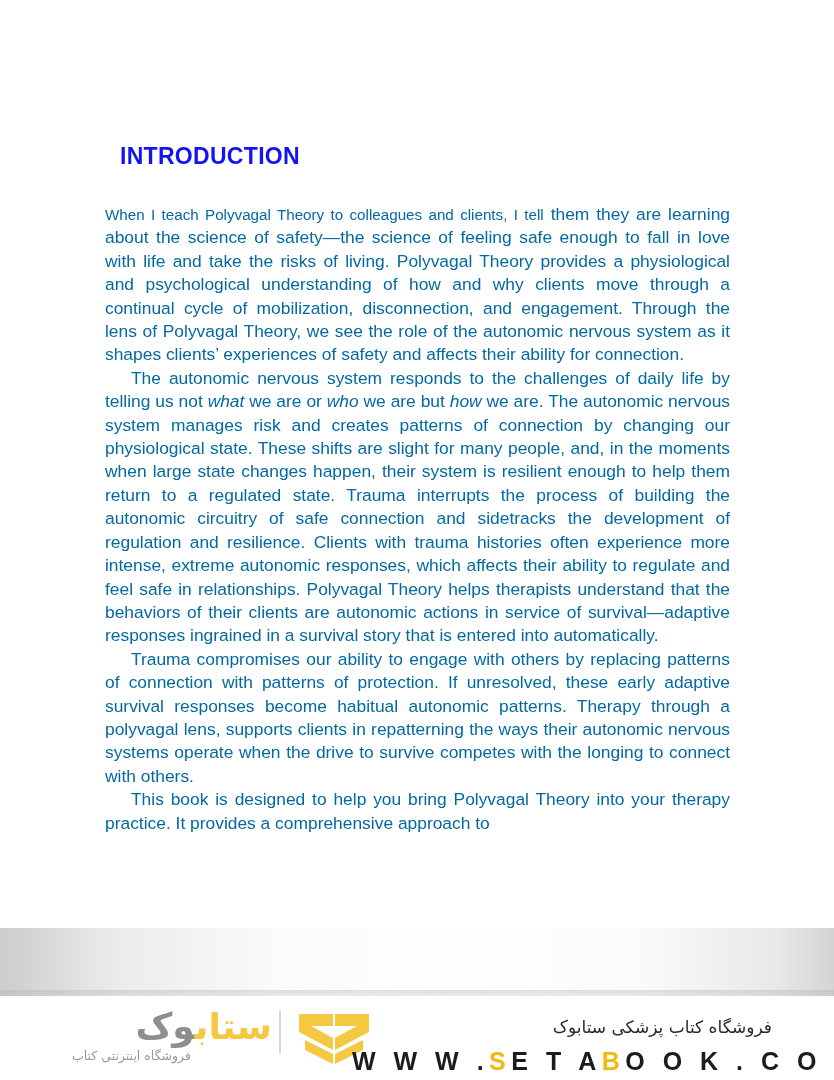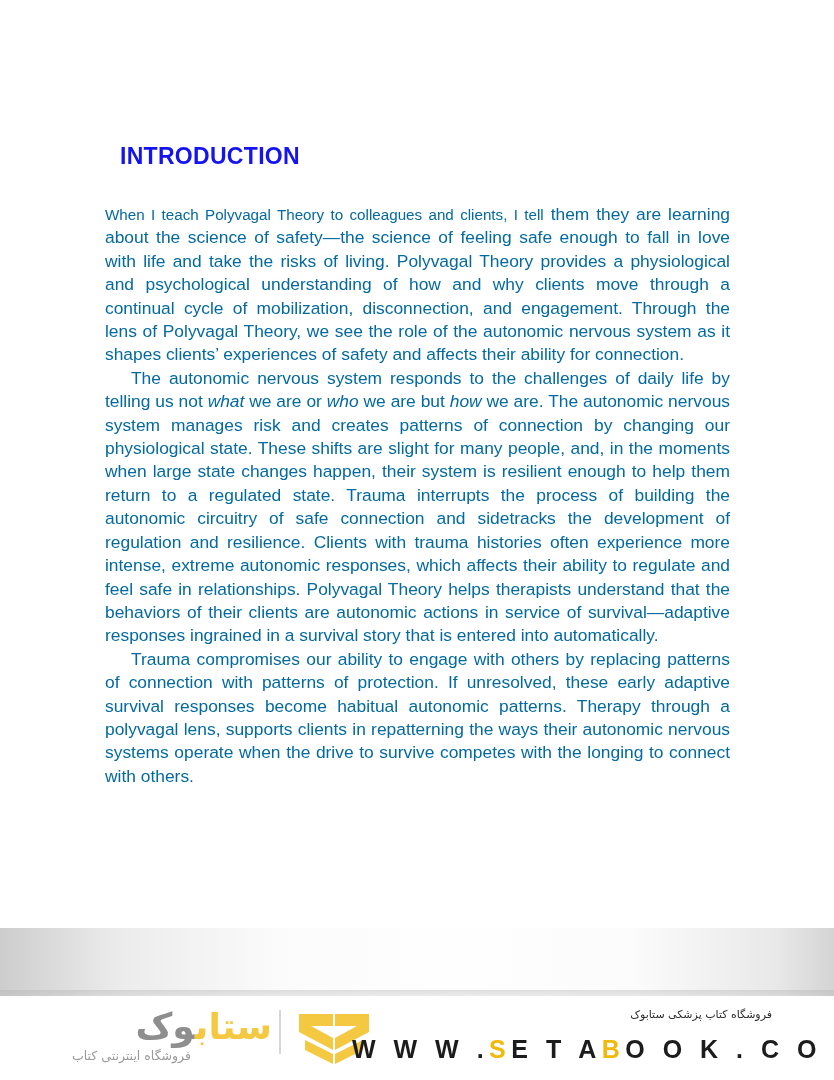--- a/index.html
+++ b/index.html
@@ -206,6 +206,7 @@
 
     <p class="indent">Trauma compromises our ability to engage with others by replacing patterns of connection with patterns of protection. If unresolved, these early adaptive survival responses become habitual autonomic patterns. Therapy through a polyvagal lens, supports clients in repatterning the ways their autonomic nervous systems operate when the drive to survive competes with the longing to connect with others.</p>
 
+    <p class="indent">This book is designed to help you bring Polyvagal Theory into your therapy practice. It provides a comprehensive approach to</p>
   </div>
 
   <div class="fade-band"></div>

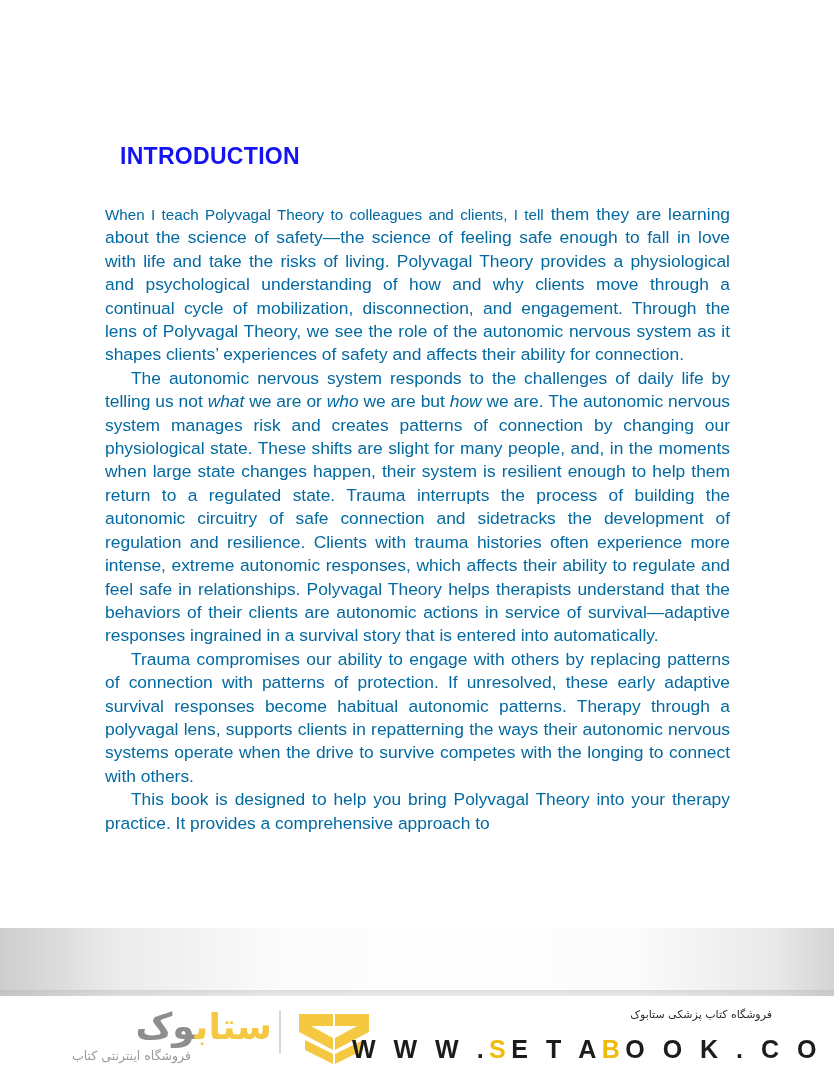--- a/index.html
+++ b/index.html
@@ -170,10 +170,11 @@
   }
   .brand-fa {
     font-family: "DejaVu Sans", sans-serif;
-    font-size: 11px;
+    font-size: 17px;
     color: #2b2b2b;
     direction: rtl;
     line-height: 26px;
+    margin-top: 12px;
   }
   .brand-url {
     font-family: "Liberation Sans", sans-serif;

